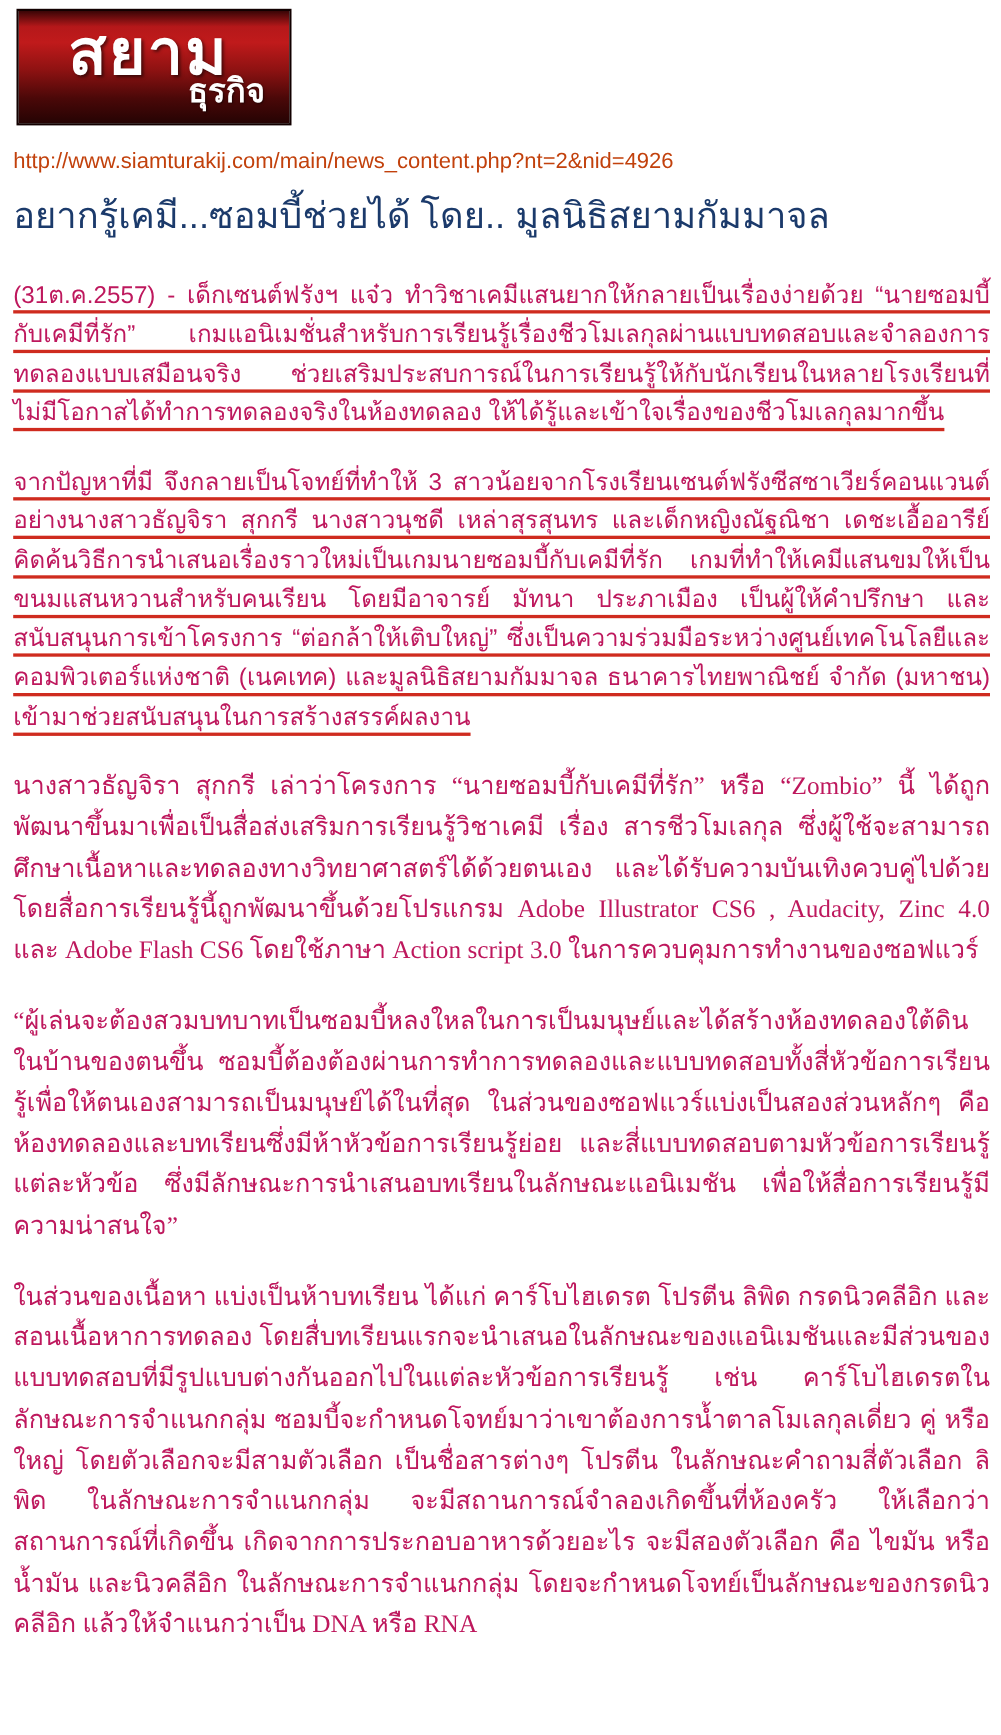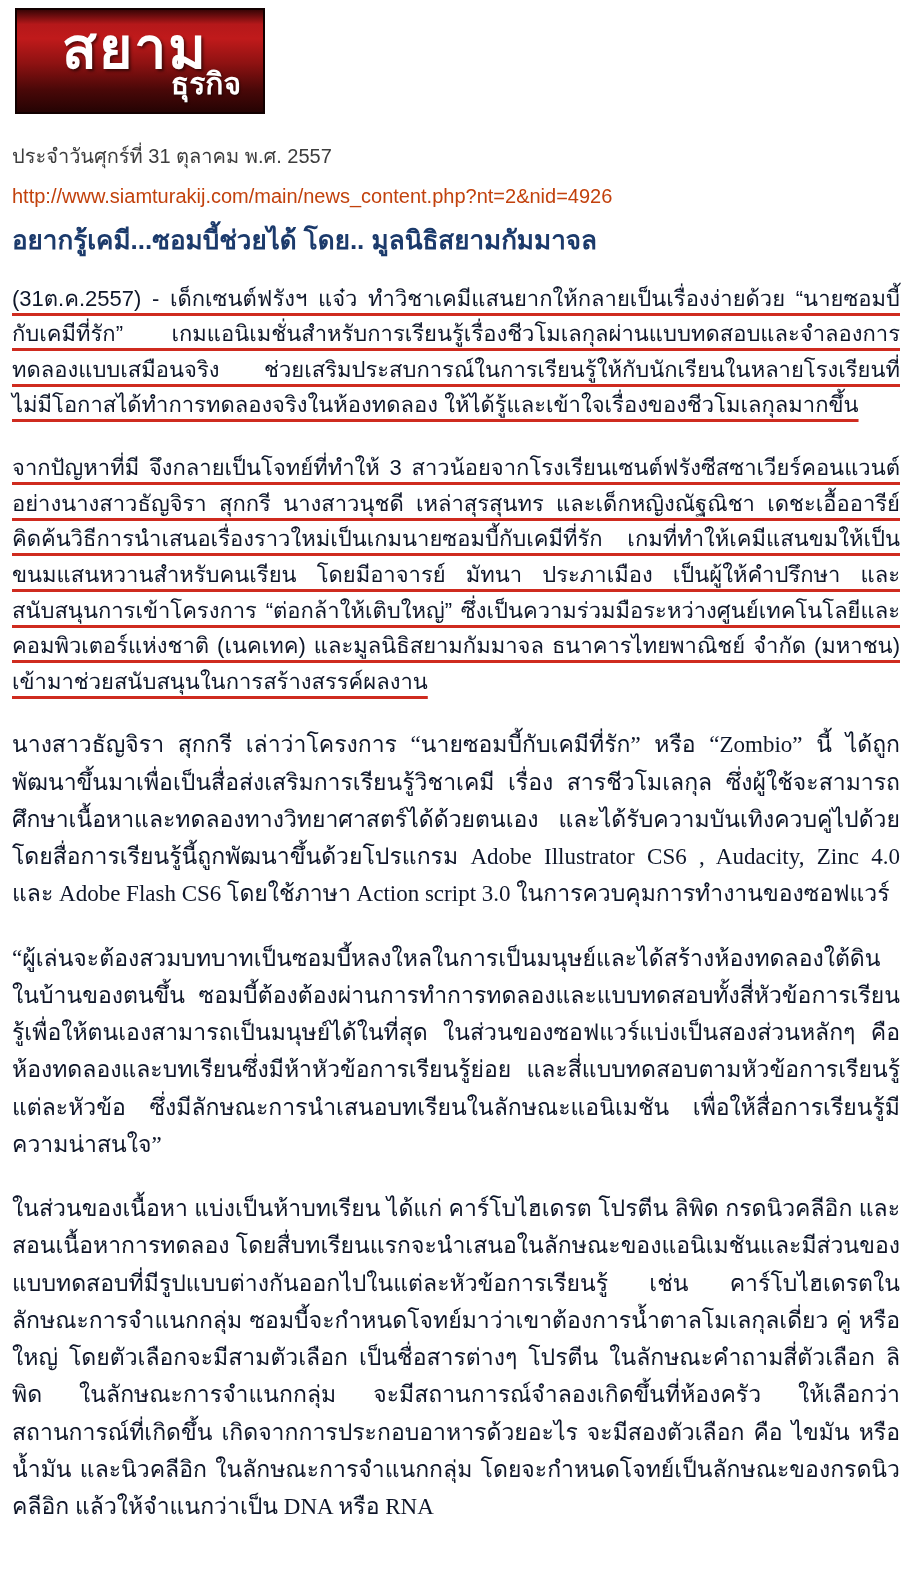--- a/index.html
+++ b/index.html
@@ -110,7 +110,6 @@
     <span class="logo-turakij">ธุรกิจ</span>
   </div>
 
-  <div class="date-line">ประจำวันศุกร์ที่ 31 ตุลาคม พ.ศ. 2557</div>
 
   <div class="url-line">http://www.siamturakij.com/main/news_content.php?nt=2&amp;nid=4926</div>
 

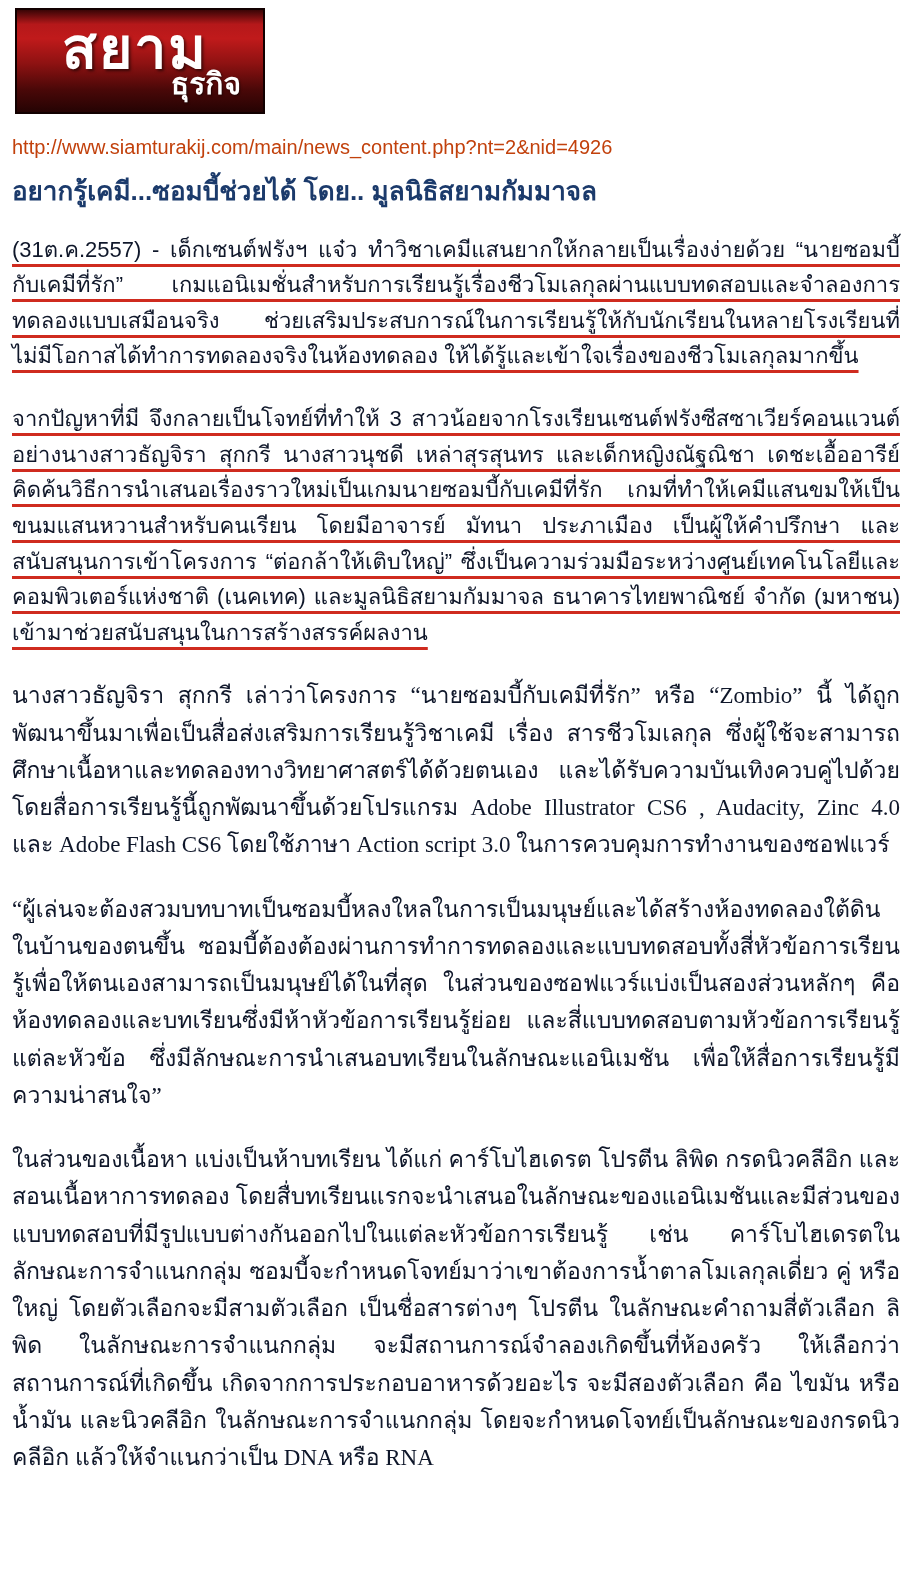--- a/index.html
+++ b/index.html
@@ -75,10 +75,10 @@
 
   
   .headline {
-    font-size: 26px;
-    font-weight: bold;
+    font-size: 33px;
+    font-weight: normal;
     color: #1b3a6b;
-    margin: 6px 0 24px 0;
+    margin: 6px 0 34px 0;
     line-height: 1.25;
   }
 

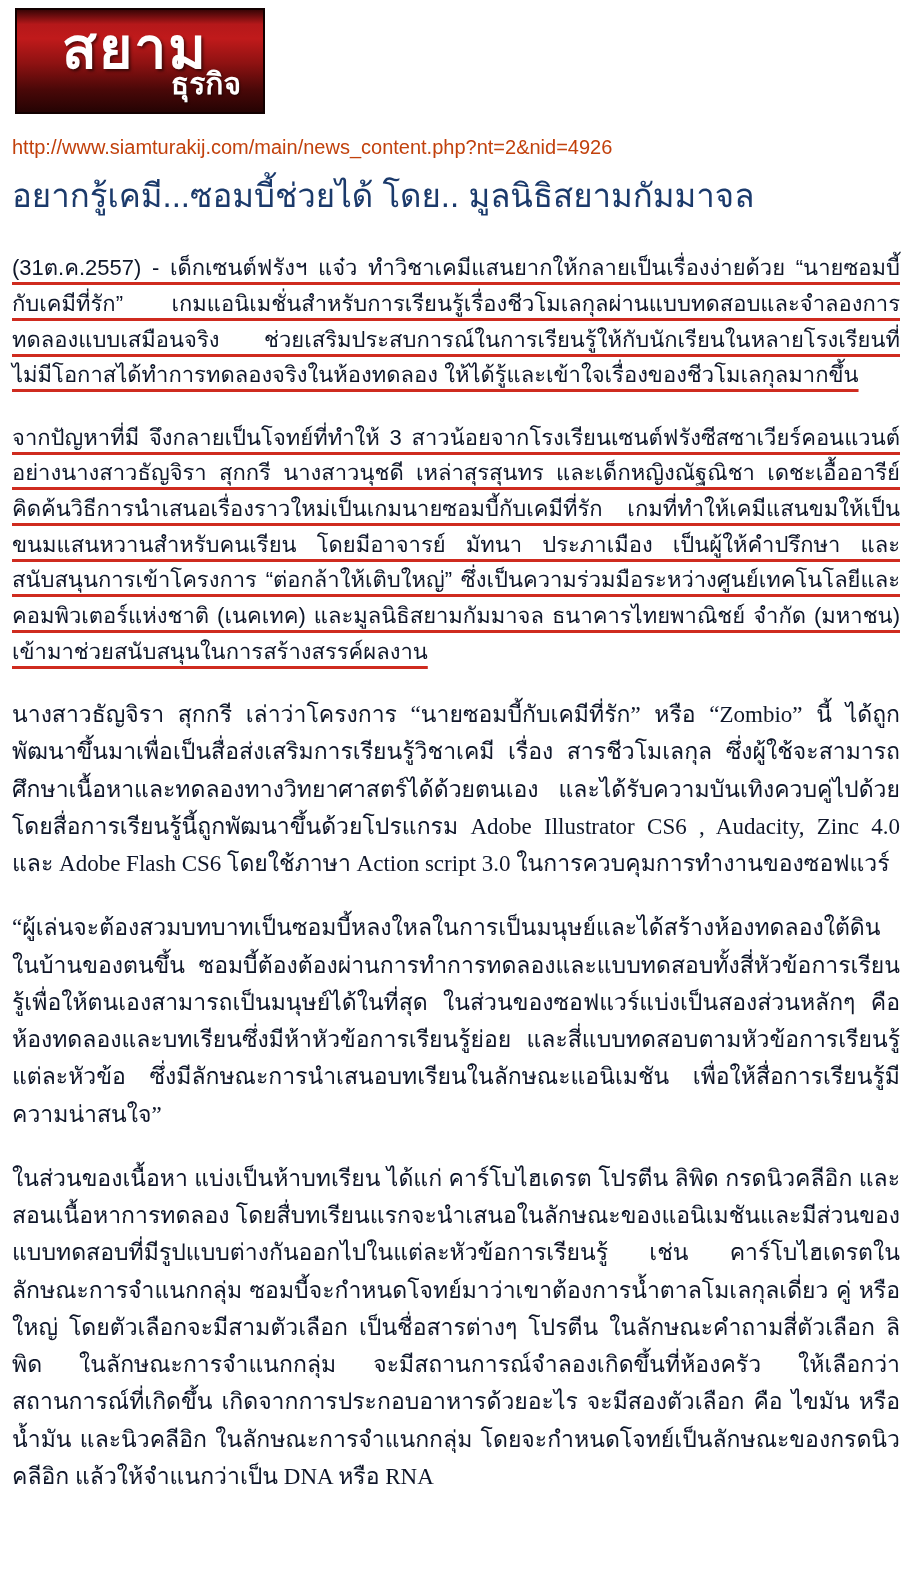--- a/index.html
+++ b/index.html
@@ -88,7 +88,7 @@
     font-size: 23px;
     line-height: 1.62;
     text-align: justify;
-    color: #0f172a;
+    color: #be185d;
     margin: 0 0 27px 0;
   }
   .body-para.lead {

